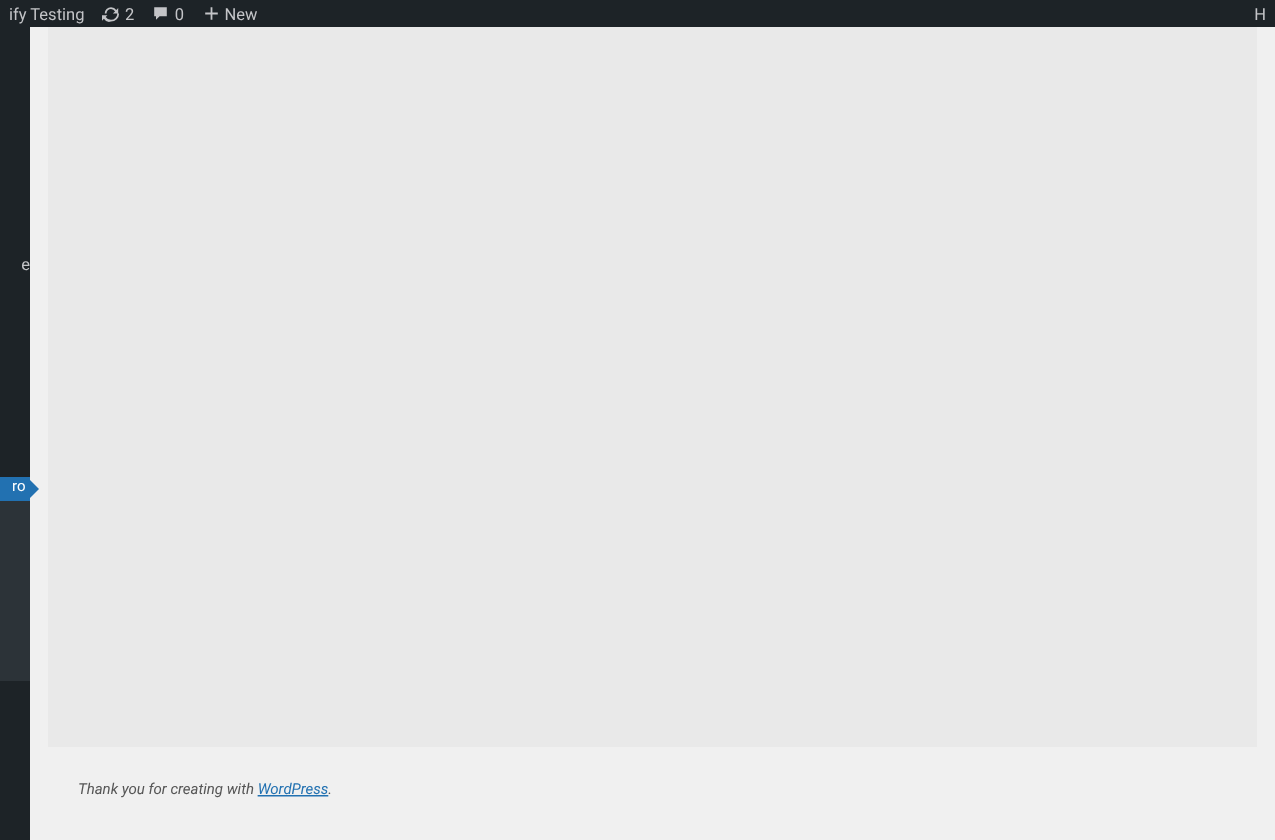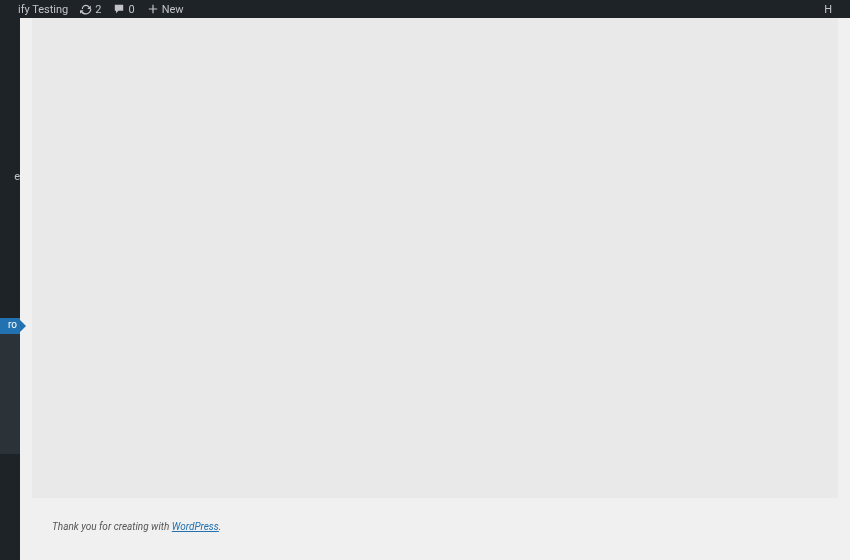--- a/index.html
+++ b/index.html
@@ -19,7 +19,7 @@
   background: #1d2327;
   display: flex;
   align-items: center;
-  padding: 0 12px;
+  padding: 0 0;
   color: #c3c4c7;
   font-size: 11px;
   z-index: 10;

